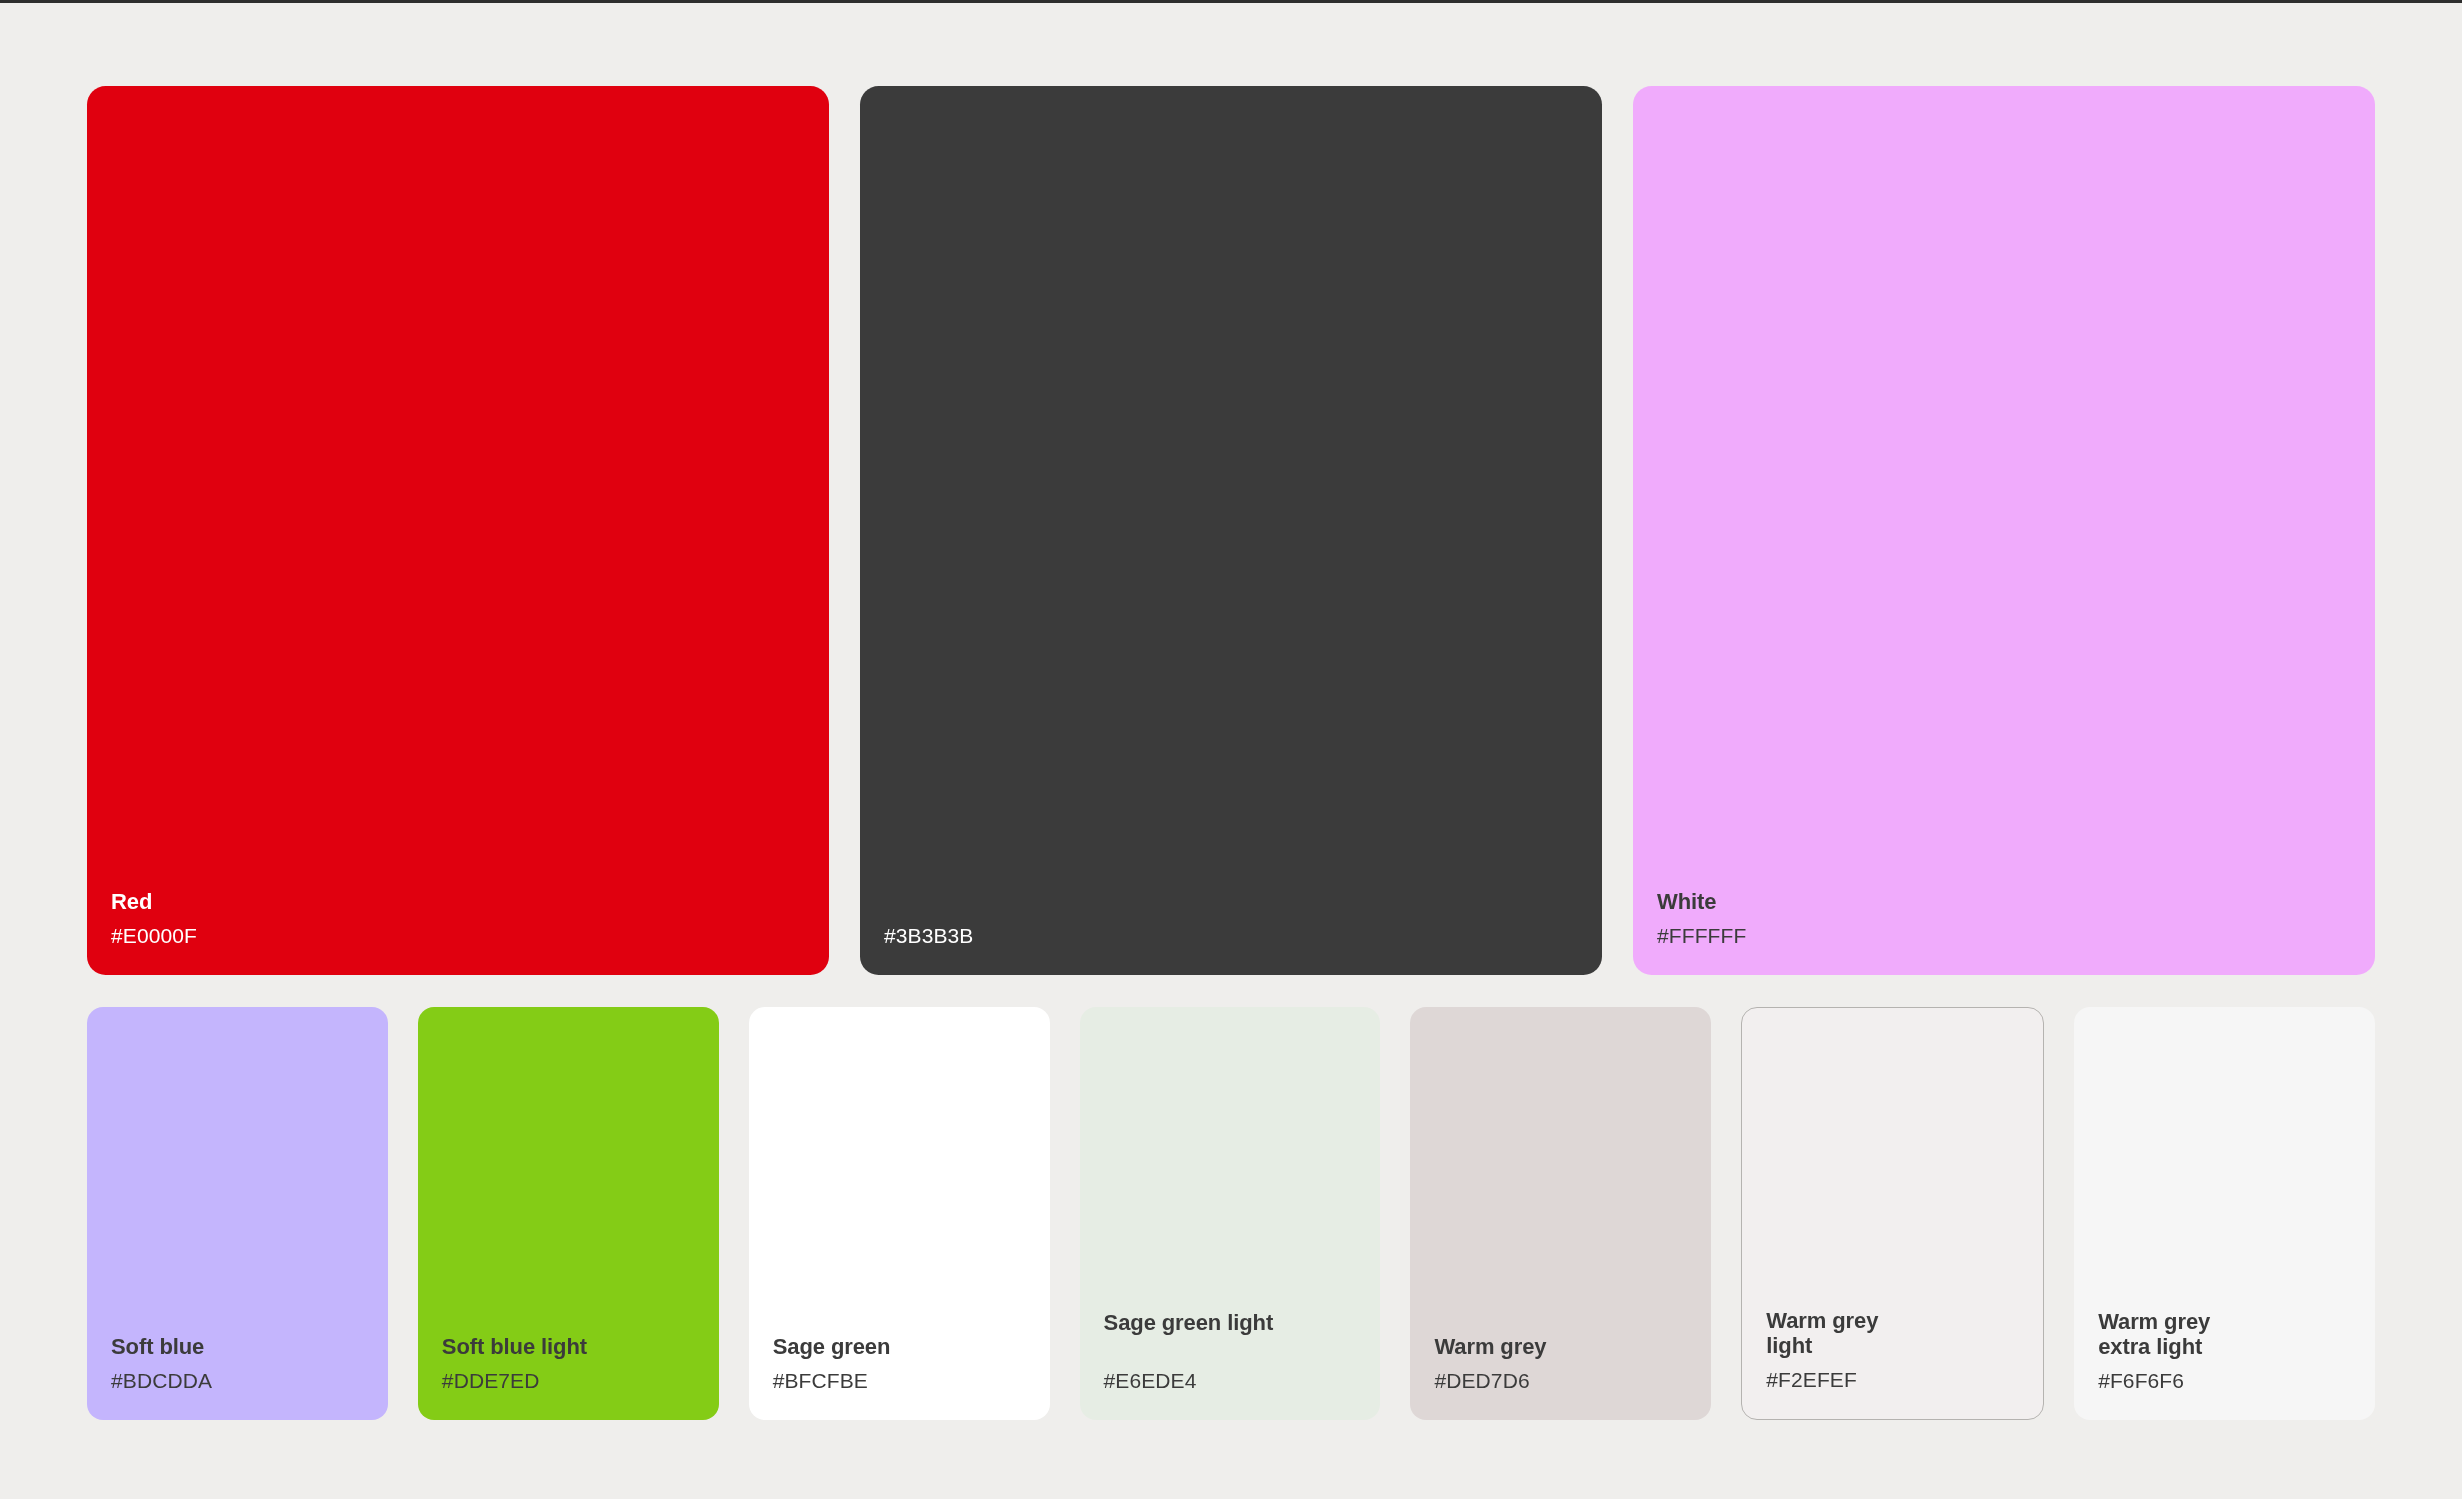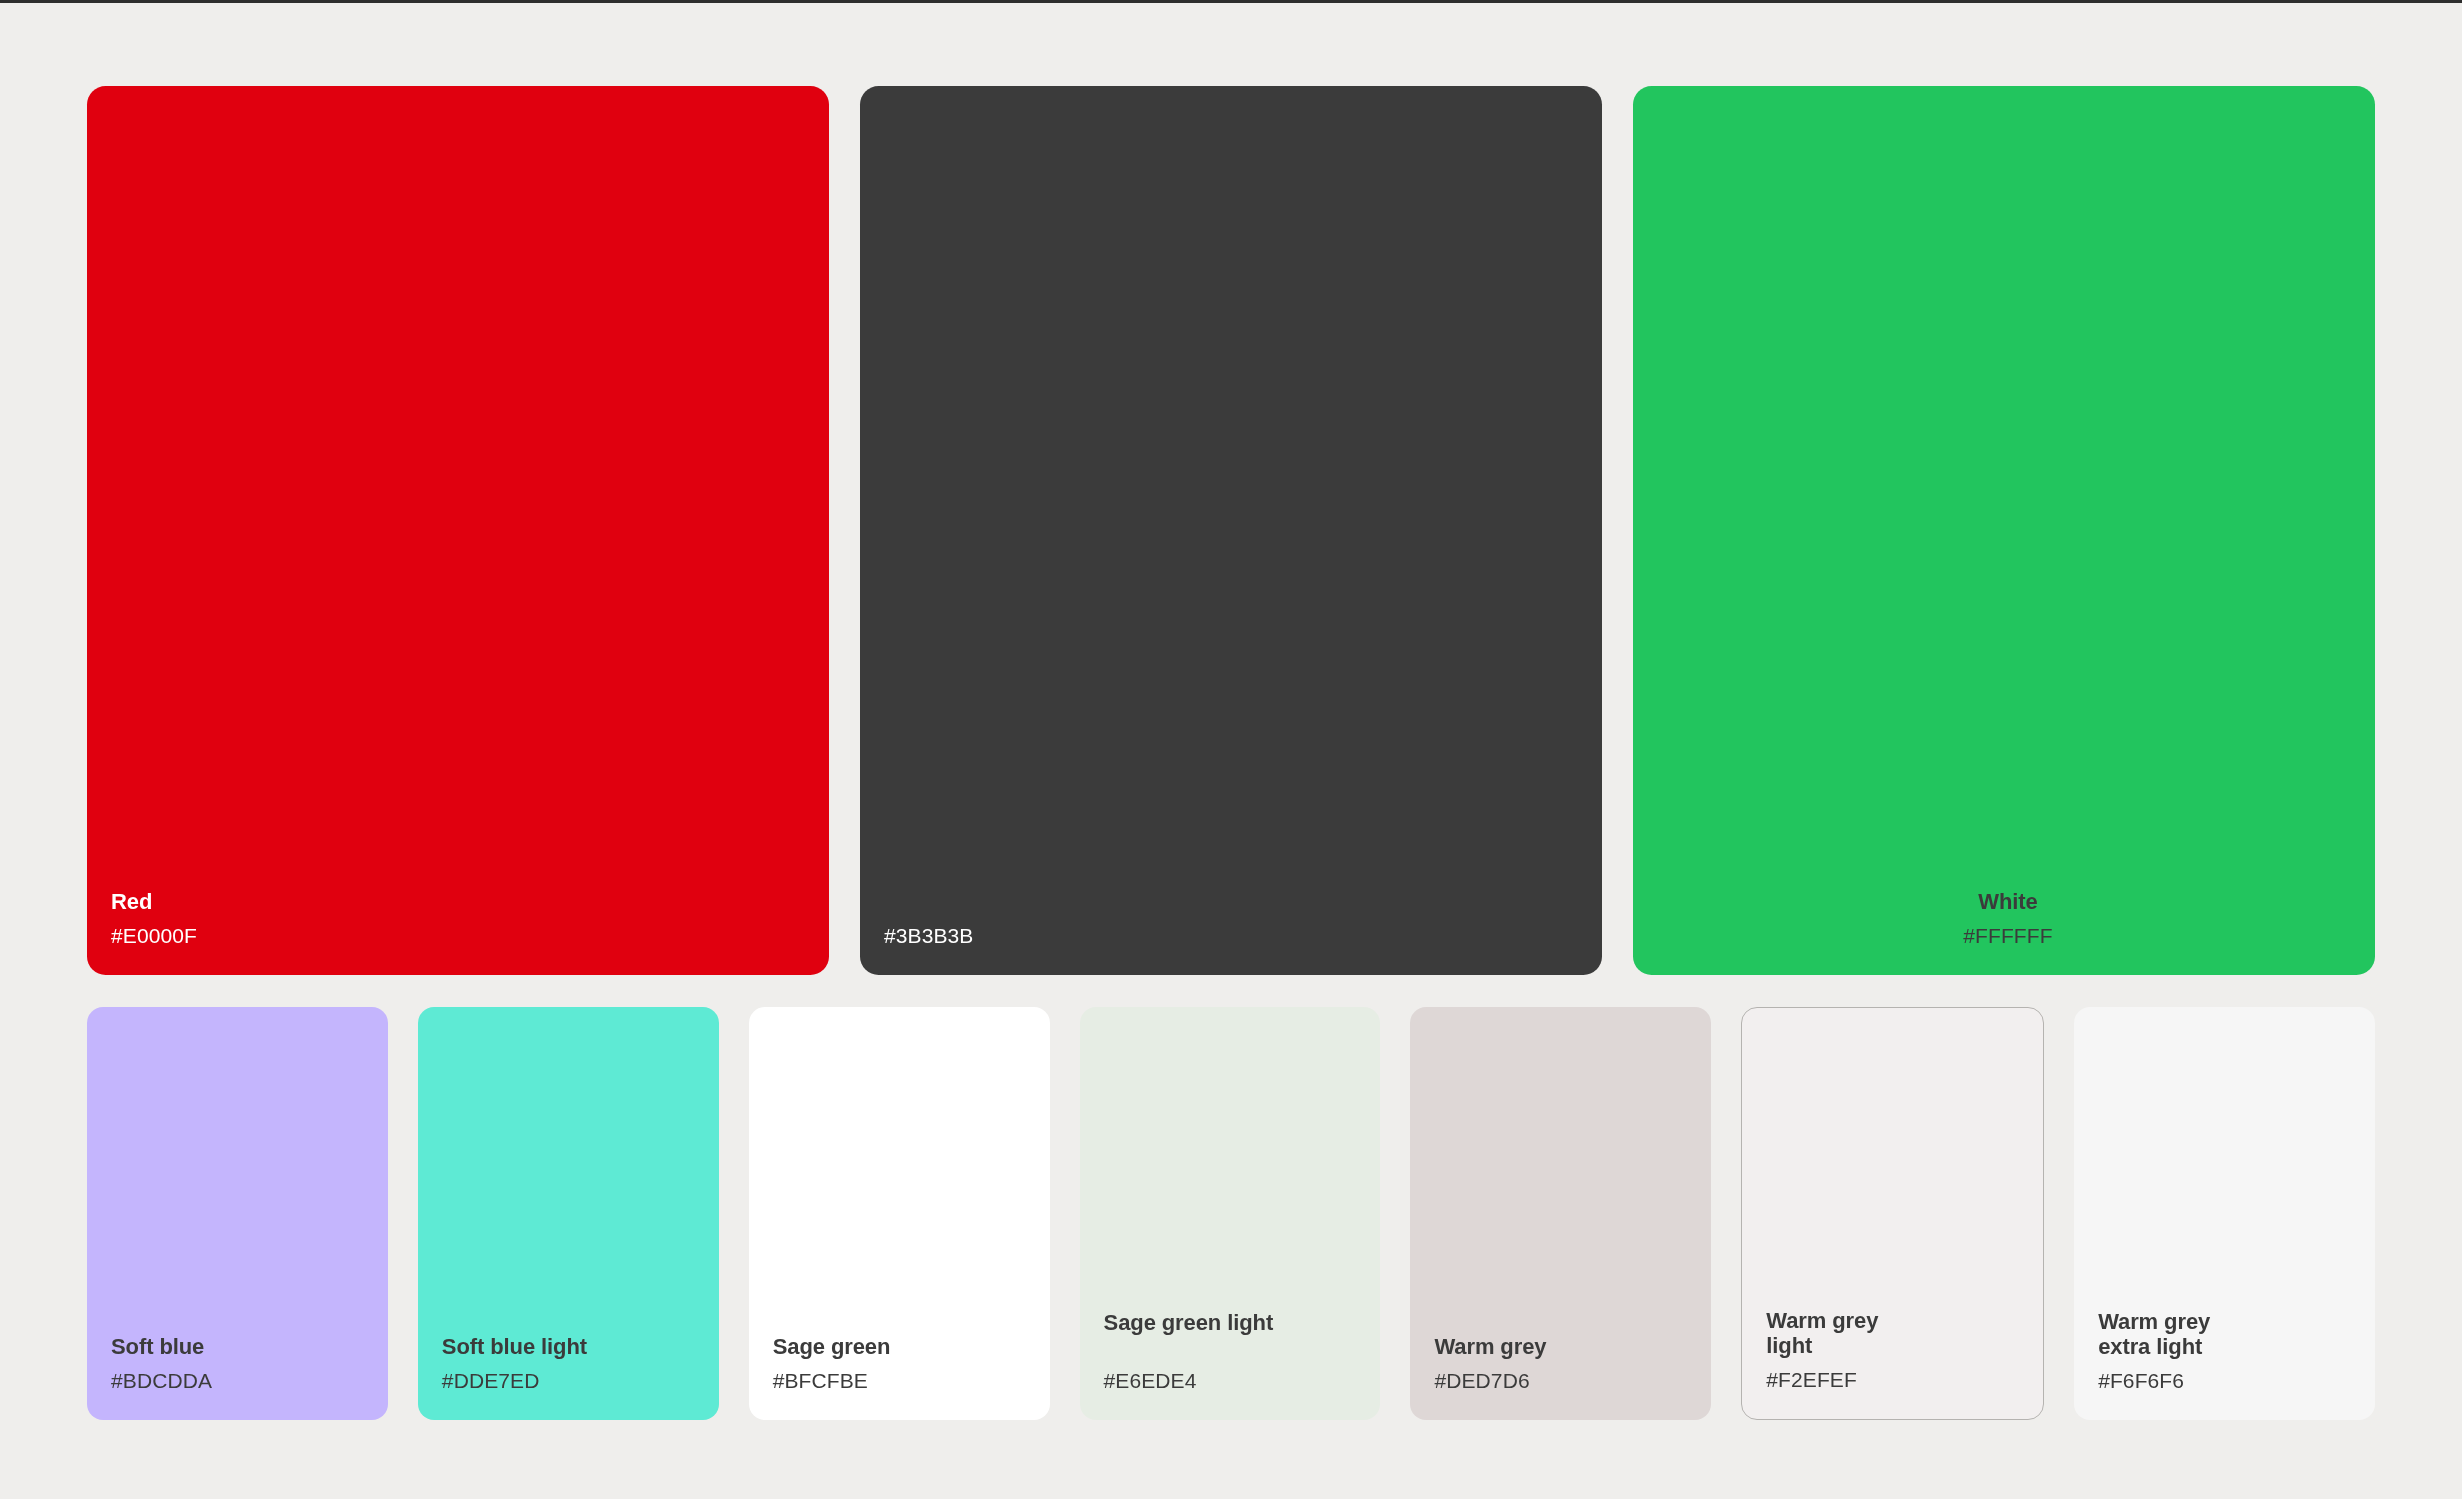--- a/index.html
+++ b/index.html
@@ -108,7 +108,7 @@
       <div class="swatch on-dark" style="background: rgb(59, 59, 59);">
         <div class="swatch-hex">#3B3B3B</div>
       </div>
-      <div class="swatch on-light" style="background: #22c55e; text-align: center;">
+      <div class="swatch on-light" style="background: #f0abfc;">
         <div class="swatch-name">White</div>
         <div class="swatch-hex">#FFFFFF</div>
       </div>

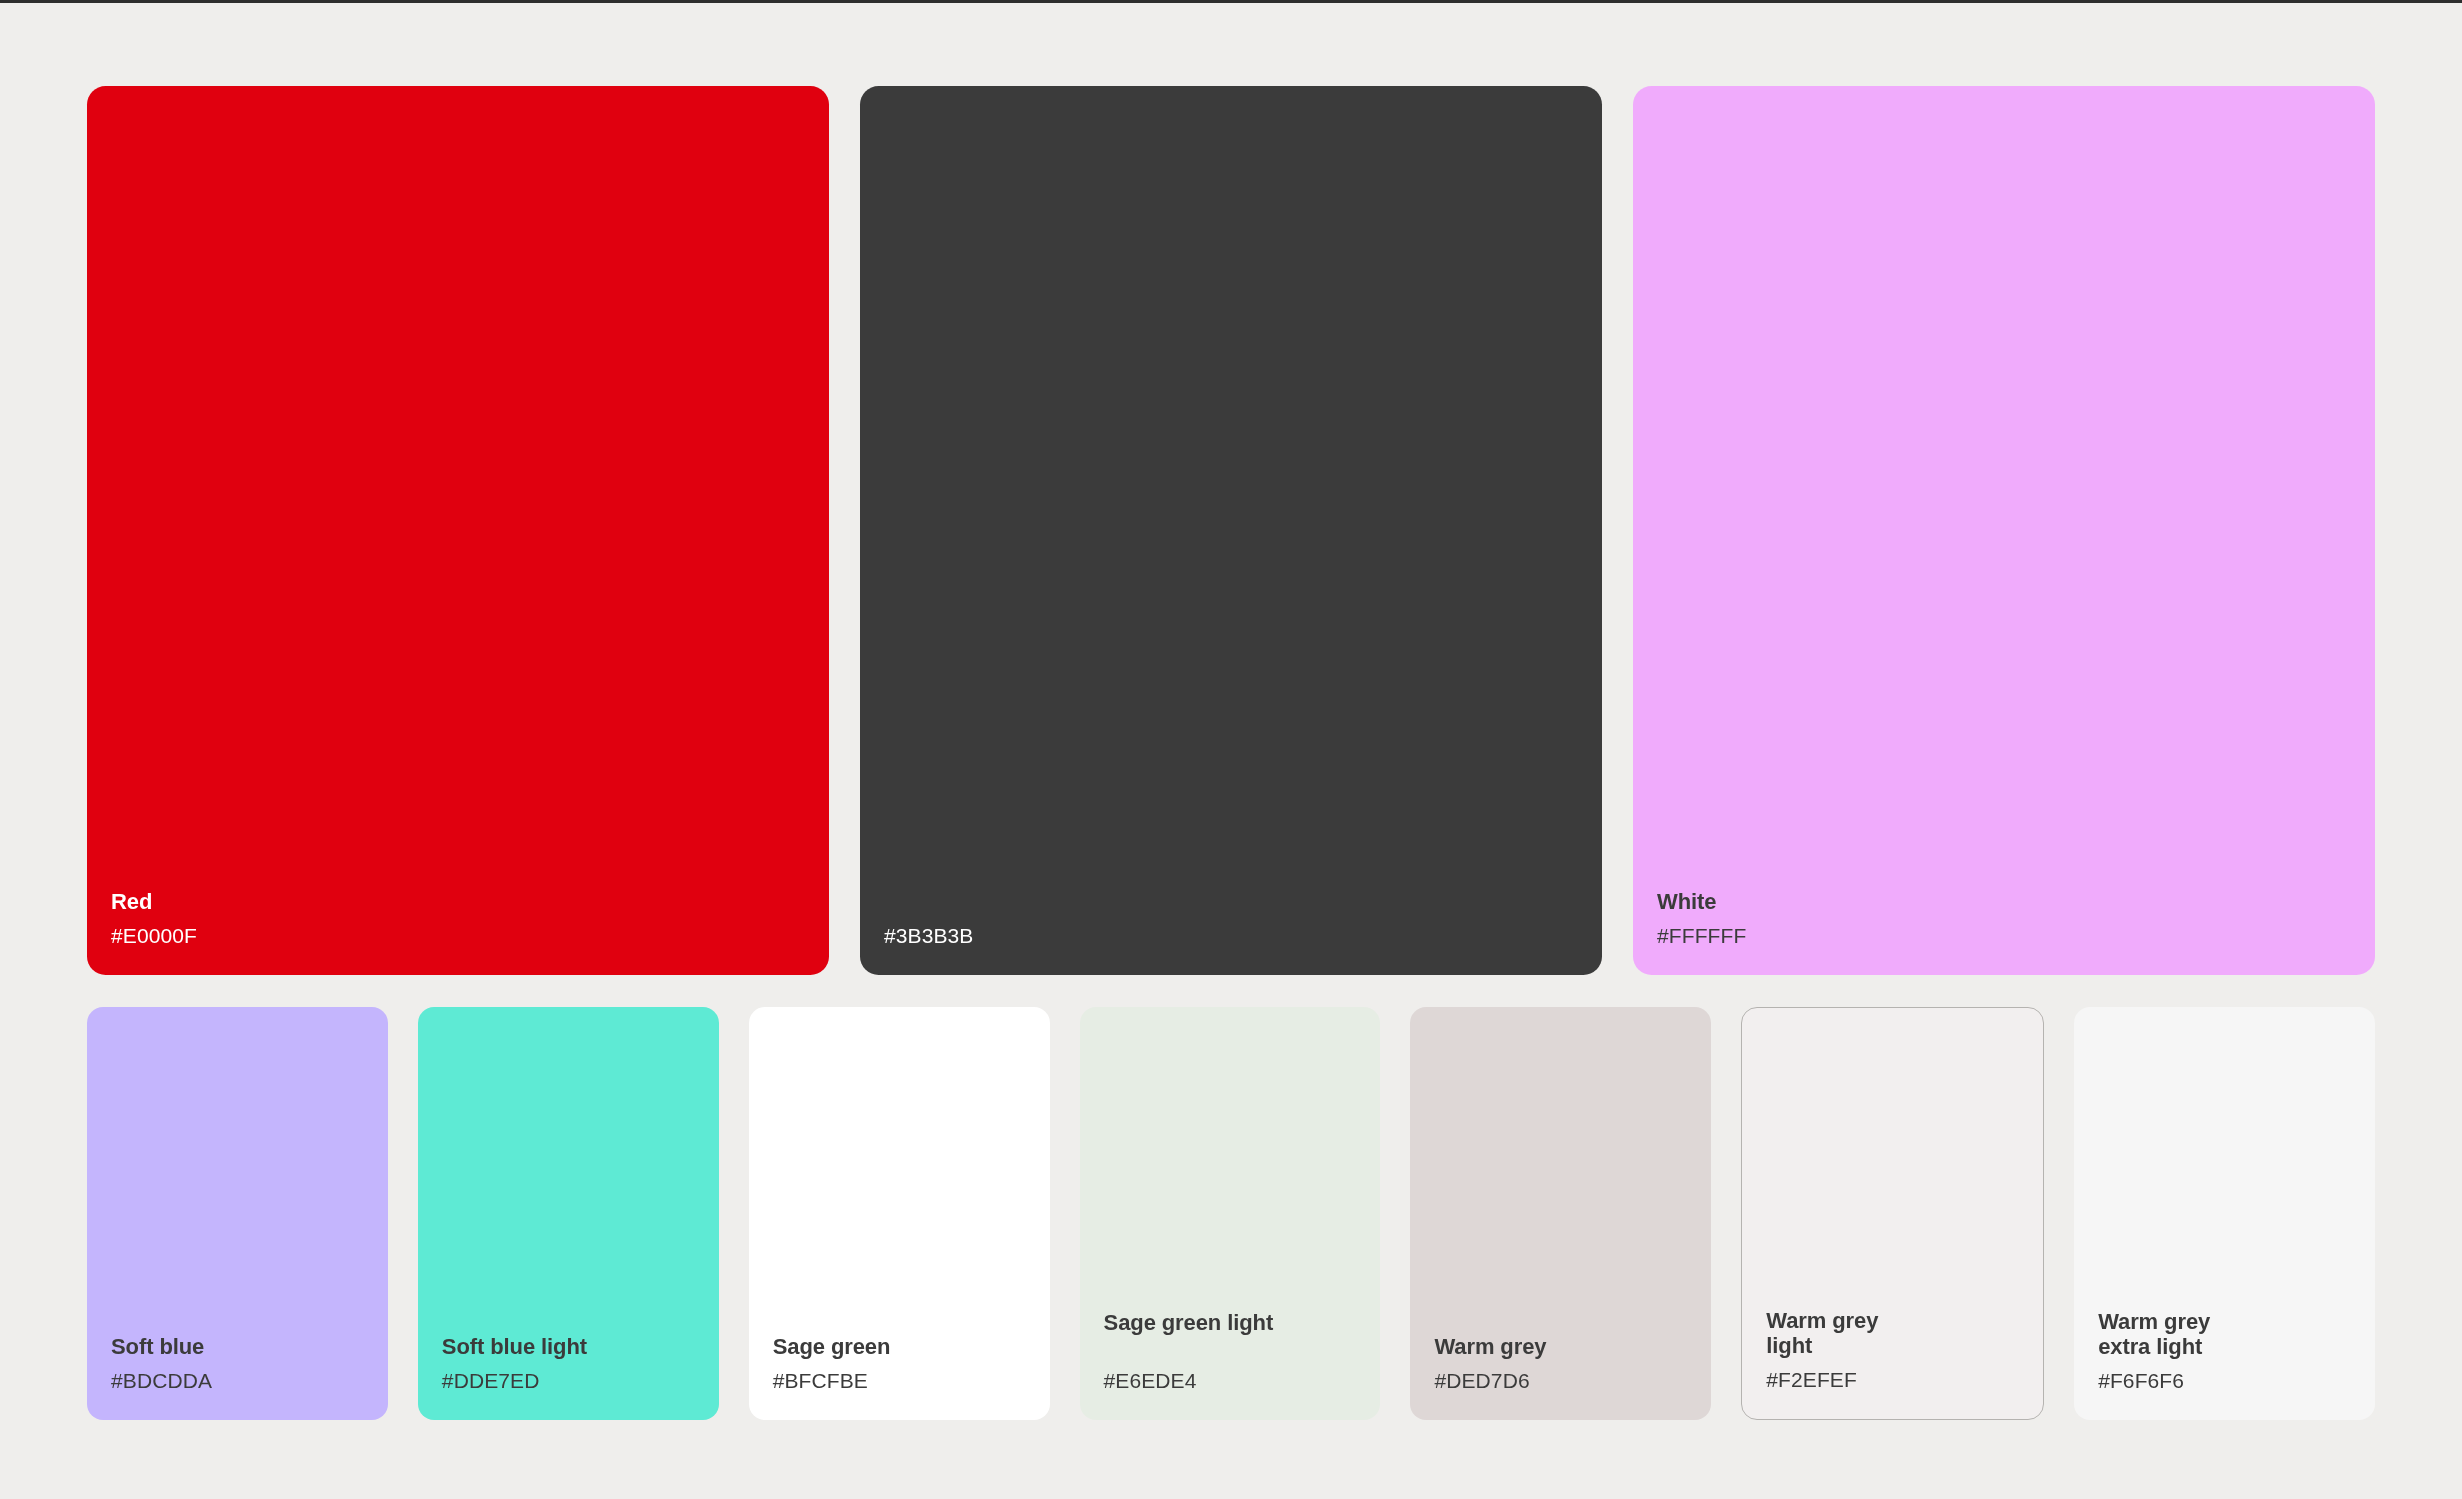--- a/index.html
+++ b/index.html
@@ -118,7 +118,7 @@
         <div class="swatch-name">Soft blue</div>
         <div class="swatch-hex">#BDCDDA</div>
       </div>
-      <div class="swatch on-light" style="background: #5eead4;">
+      <div class="swatch on-light" style="background: #84cc16;">
         <div class="swatch-name">Soft blue light</div>
         <div class="swatch-hex">#DDE7ED</div>
       </div>

